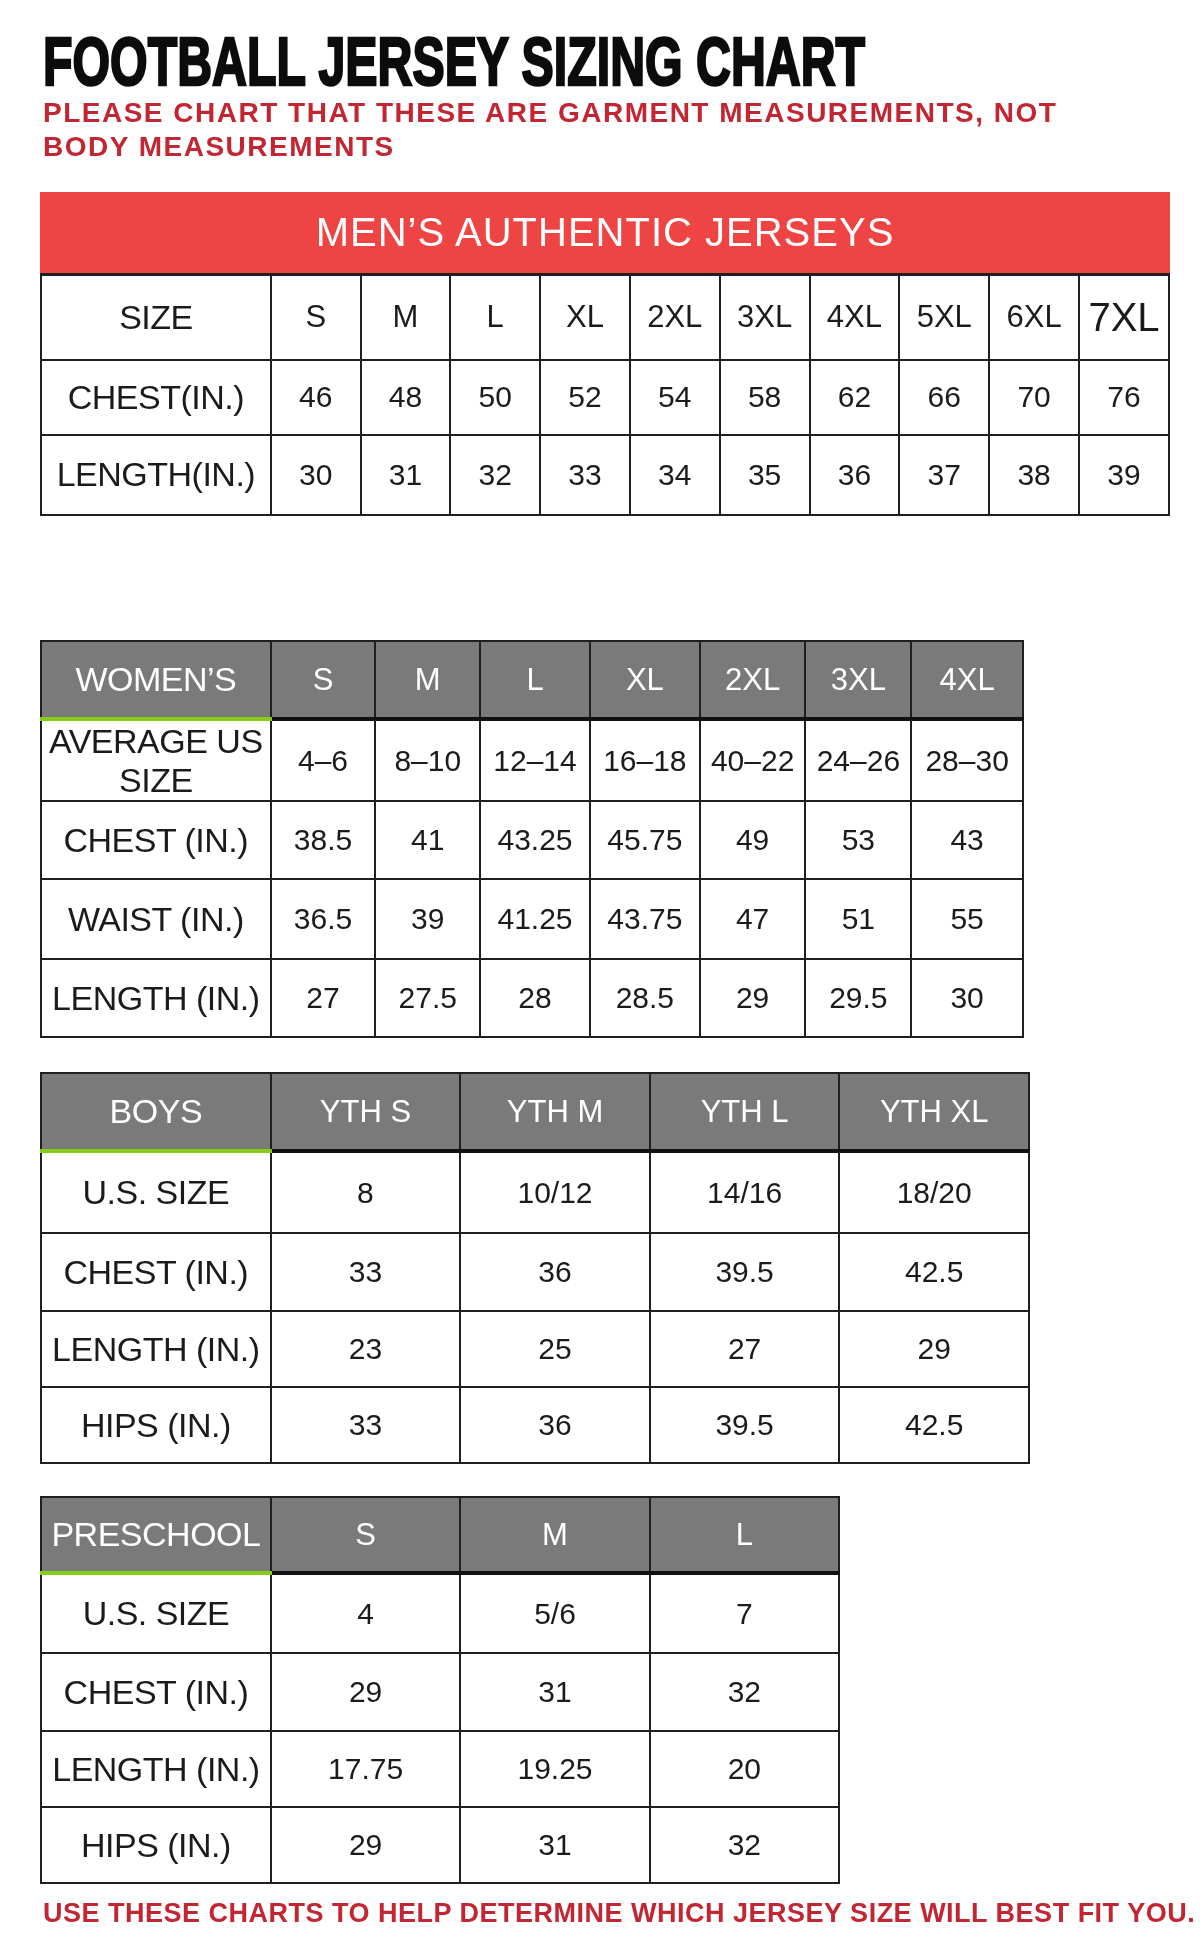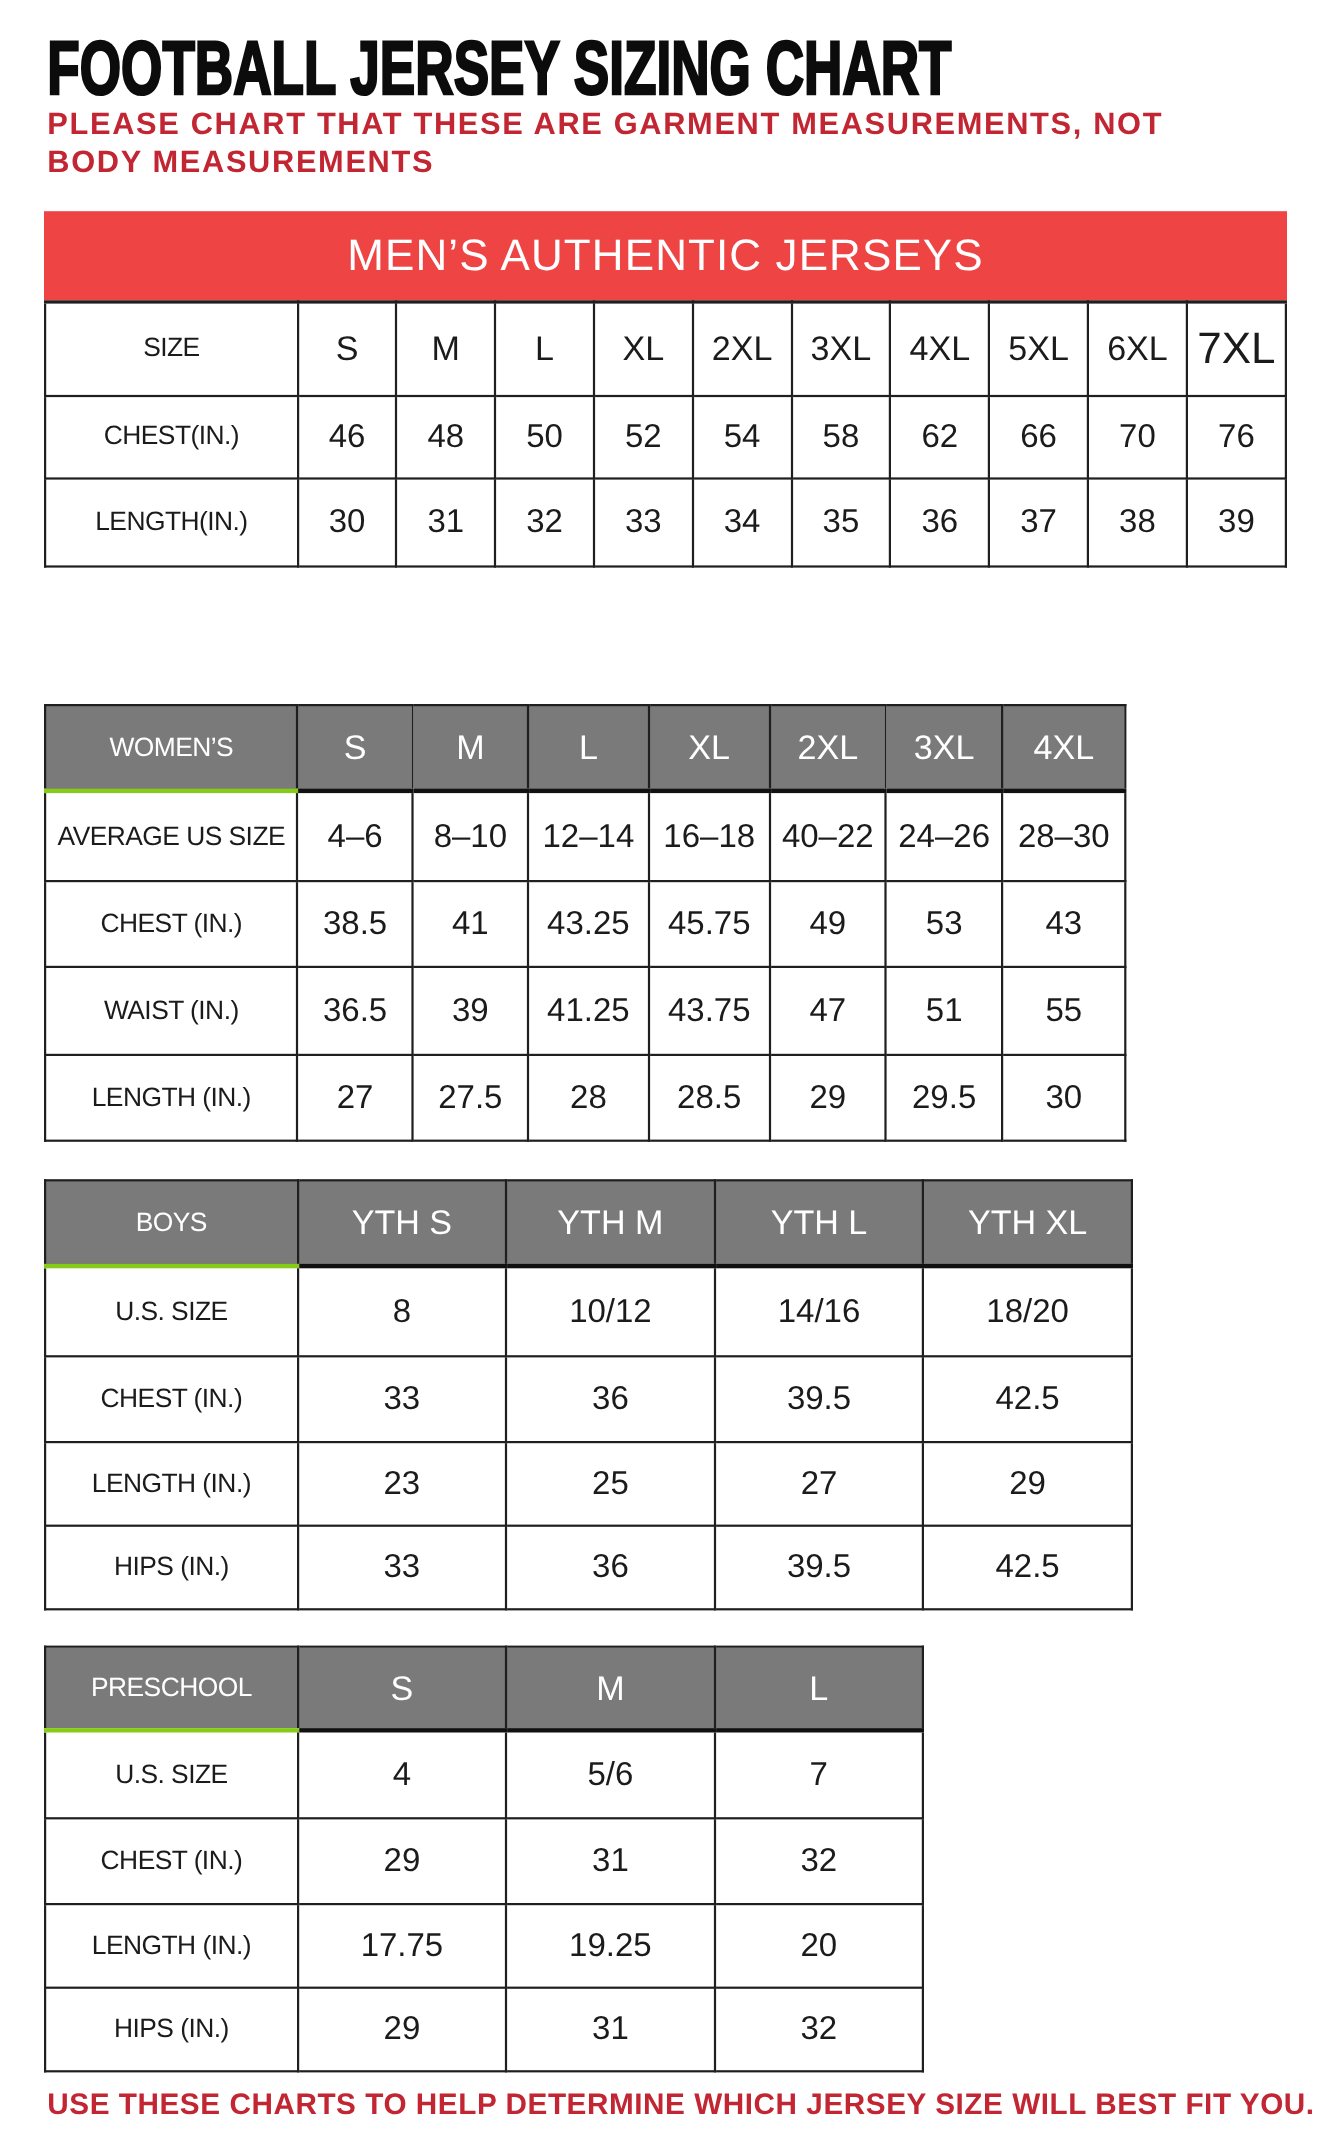--- a/index.html
+++ b/index.html
@@ -24,7 +24,7 @@
         padding:0;font-size:30px;font-weight:400;overflow:hidden;}
   th.ghead{background:#7a7a7a;color:#ffffff;font-size:31px;font-weight:400;
            border-bottom:4px solid #111111;}
-  td.lbl,th.glbl{font-size:24px;letter-spacing:-0.5px;}
+  td.lbl,th.glbl{font-size:34px;letter-spacing:-0.5px;}
   th.glbl{background:#7a7a7a;color:#ffffff;border-bottom:4px solid #84cc16;font-weight:400;}
   .men-tbl{border-top:3px solid #1f1f1f;}
 

